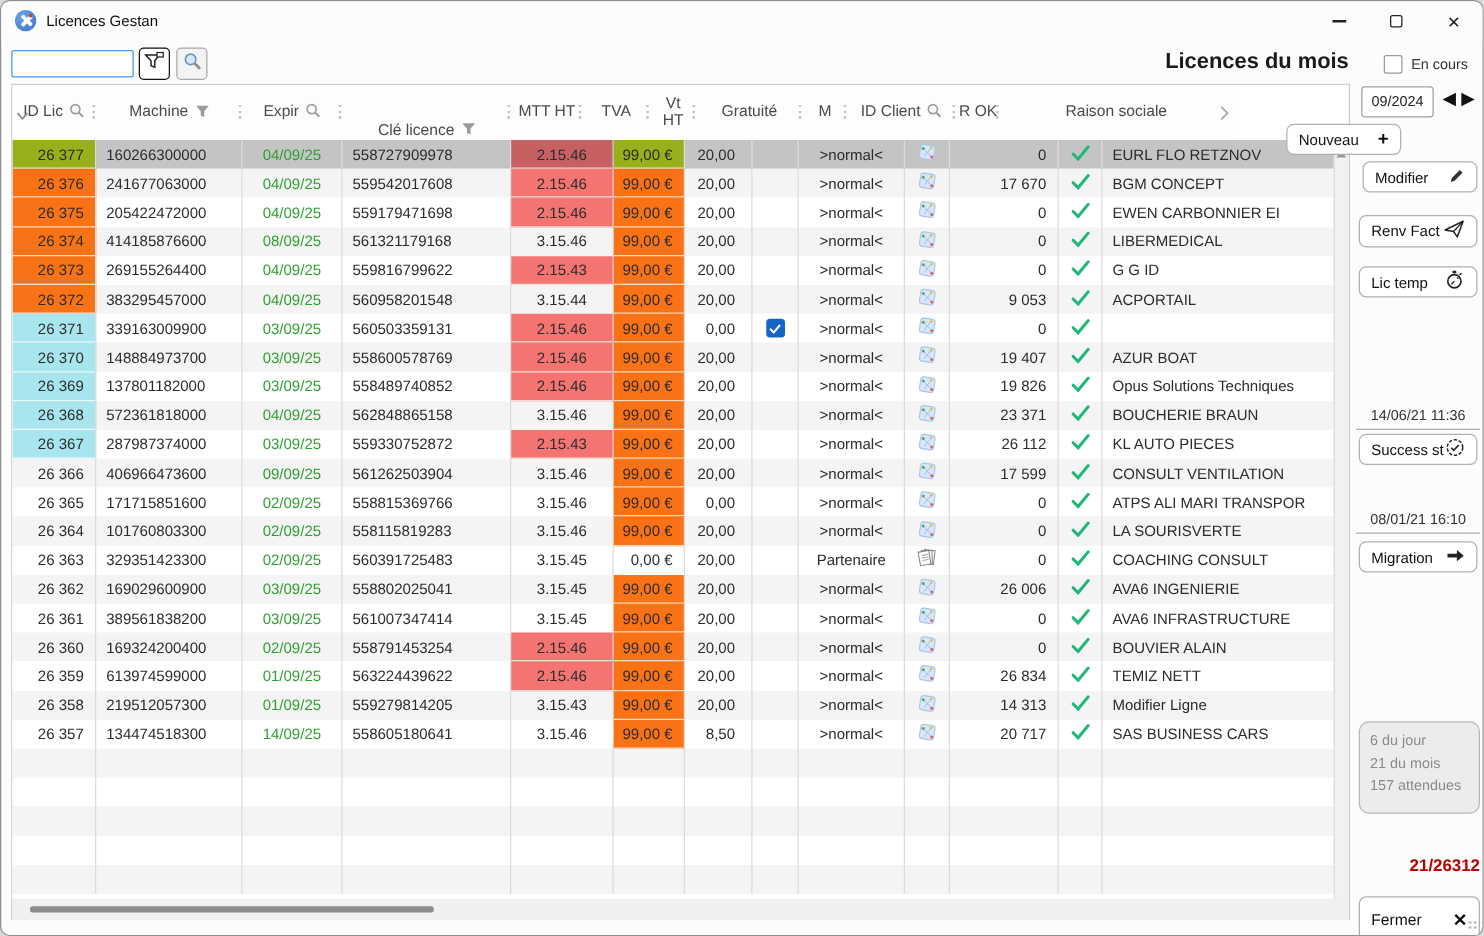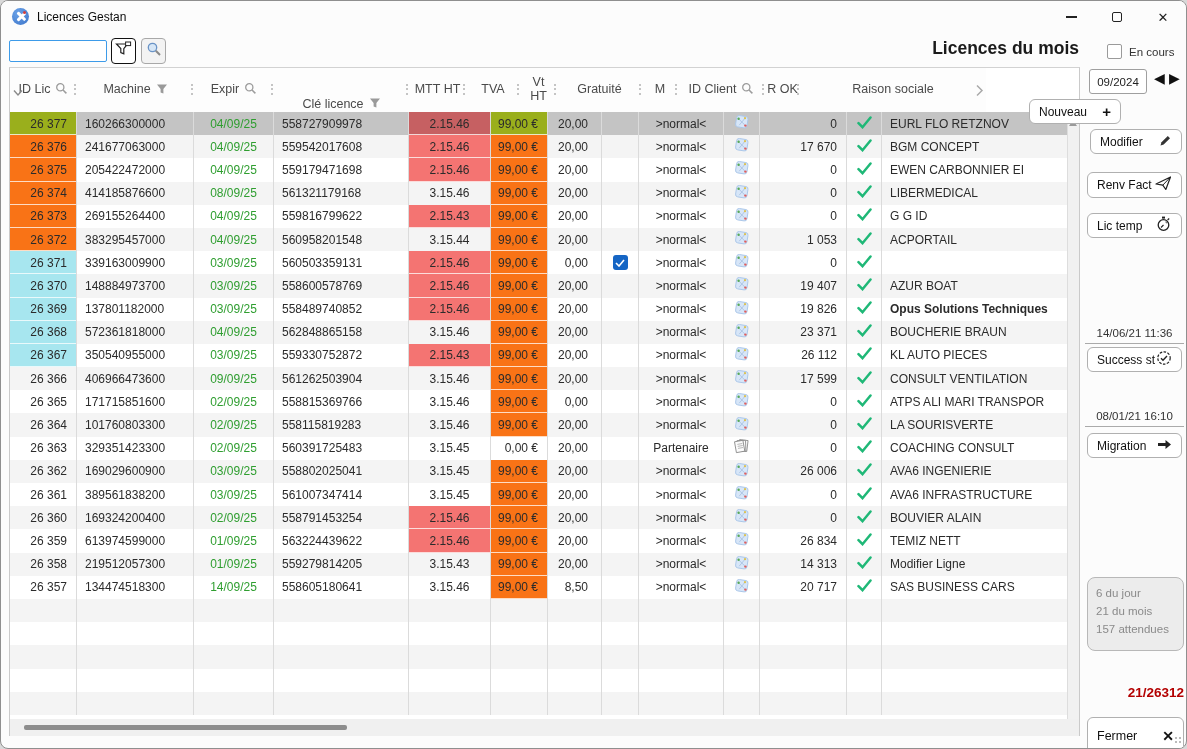--- a/index.html
+++ b/index.html
@@ -361,7 +361,7 @@
                 <circle cx="12.4" cy="12.6" r="1.2" fill="#e05f5f"></circle>
               </svg></span>
           </div>
-          <div class="cell al-right" style="width: 87px;">1 053</div>
+          <div class="cell al-right" style="width: 87px;">9 053</div>
           <div class="cell al-center" style="width: 35px;">
             <span><svg width="15" height="13" viewBox="0 0 15 13">
                 <path d="M1.5 7.2l4 4L13.5 1.5" stroke="#1fb877" stroke-width="2.5" fill="none" stroke-linecap="round"></path>

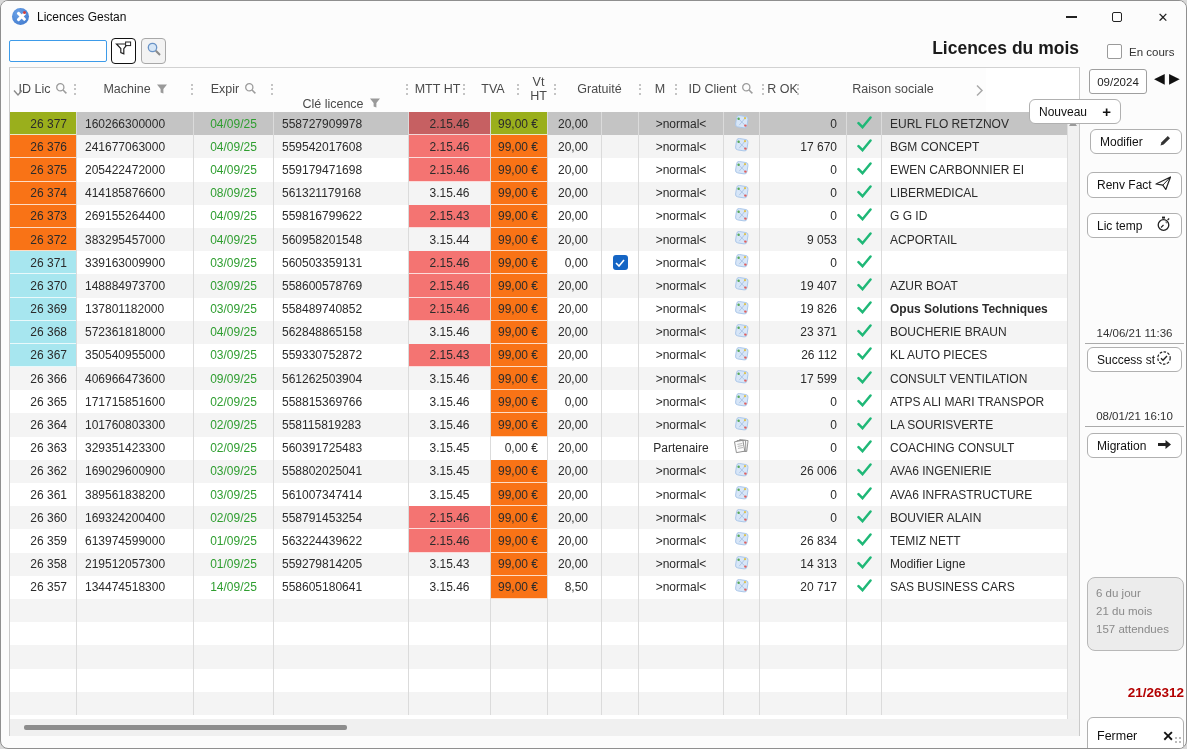--- a/index.html
+++ b/index.html
@@ -463,7 +463,7 @@
                 <path d="M1.5 7.2l4 4L13.5 1.5" stroke="#1fb877" stroke-width="2.5" fill="none" stroke-linecap="round"></path>
               </svg></span>
           </div>
-          <div class="cell al-left" style="width: 186px; font-weight: bold;">Opus Solutions Techniques</div>
+          <div class="cell al-left" style="width: 186px;">Opus Solutions Techniques</div>
         </div>
         <div class="row">
           <div class="cell al-right bg-cyan" style="width: 67px;">26 368</div>

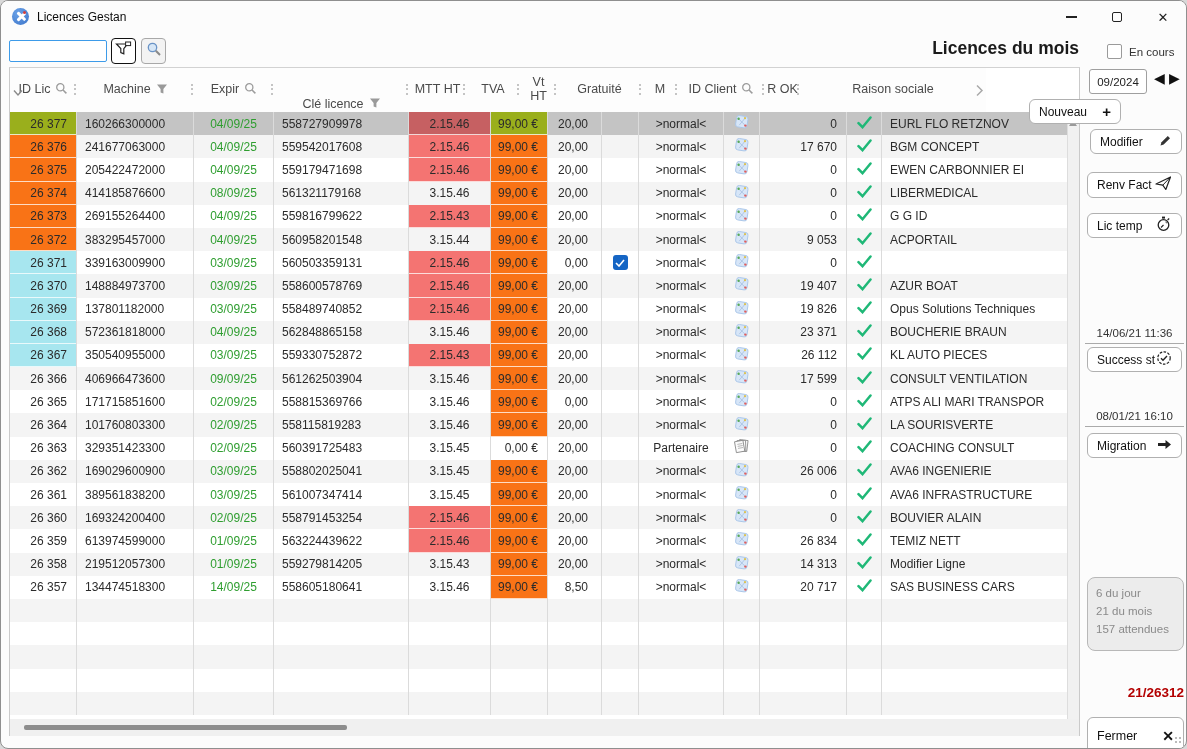--- a/index.html
+++ b/index.html
@@ -497,7 +497,7 @@
         </div>
         <div class="row">
           <div class="cell al-right bg-cyan" style="width: 67px;">26 367</div>
-          <div class="cell al-left" style="width: 117px;">350540955000</div>
+          <div class="cell al-left" style="width: 117px;">287987374000</div>
           <div class="cell al-center c-expir" style="width: 80px;">03/09/25</div>
           <div class="cell al-left" style="width: 135px;">559330752872</div>
           <div class="cell al-center bg-red" style="width: 82px;">2.15.43</div>

